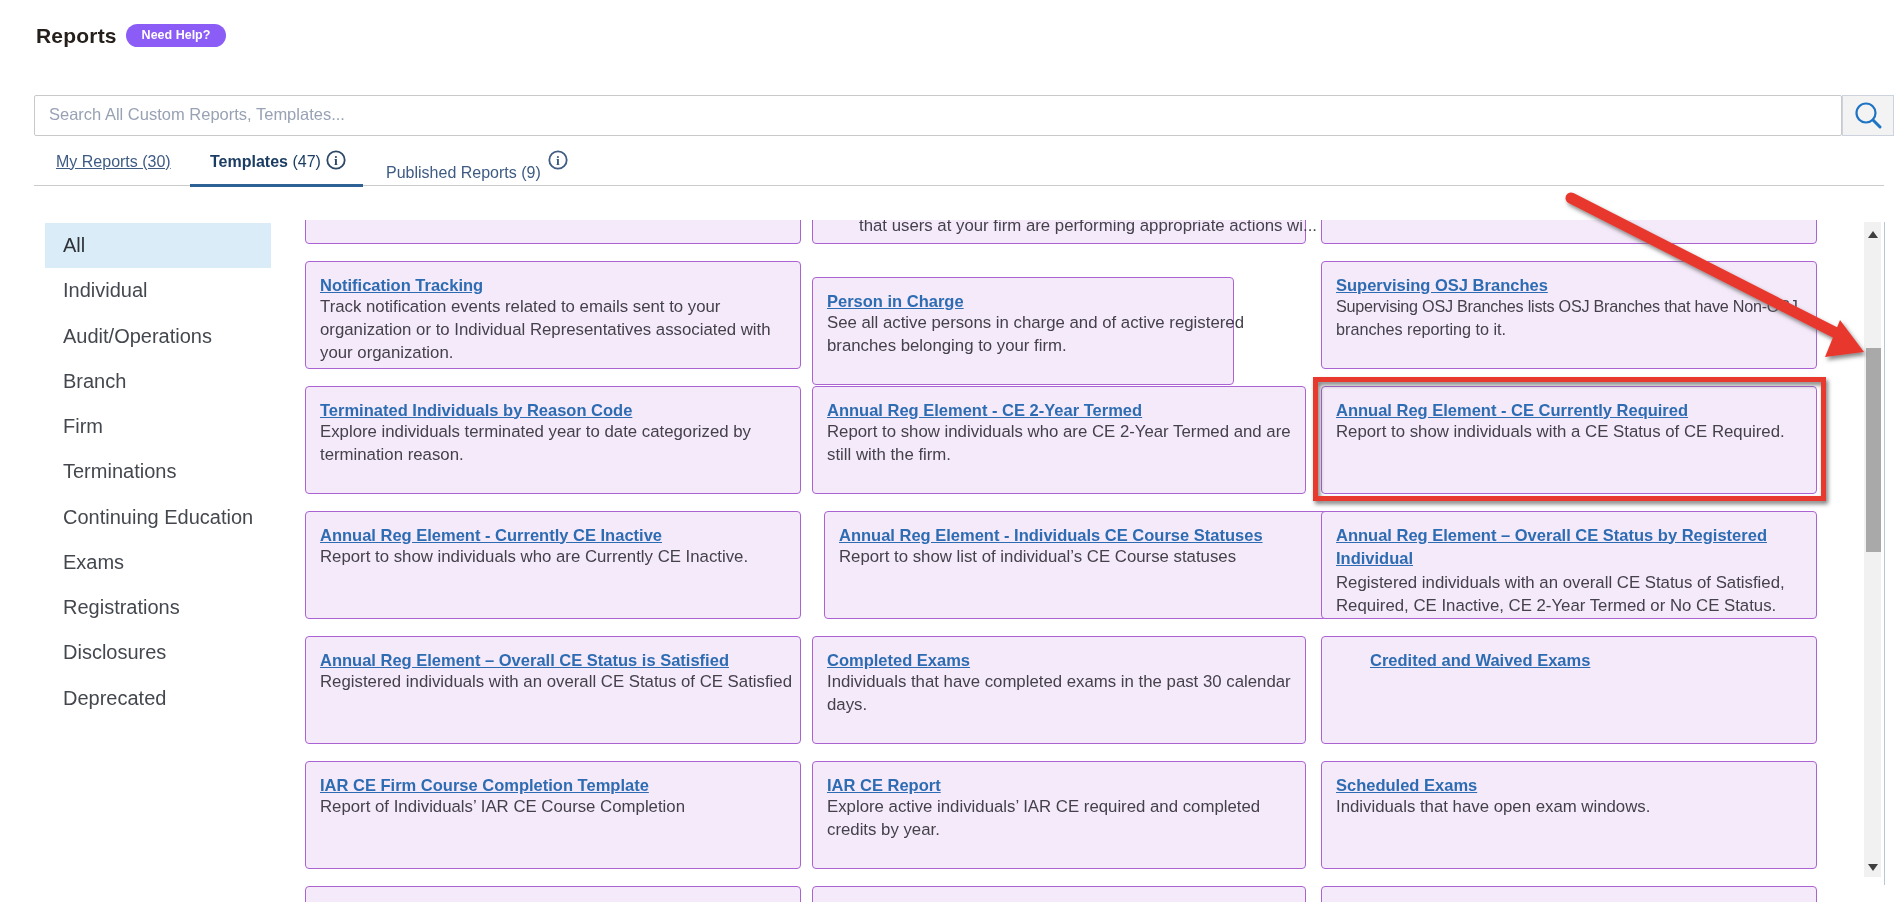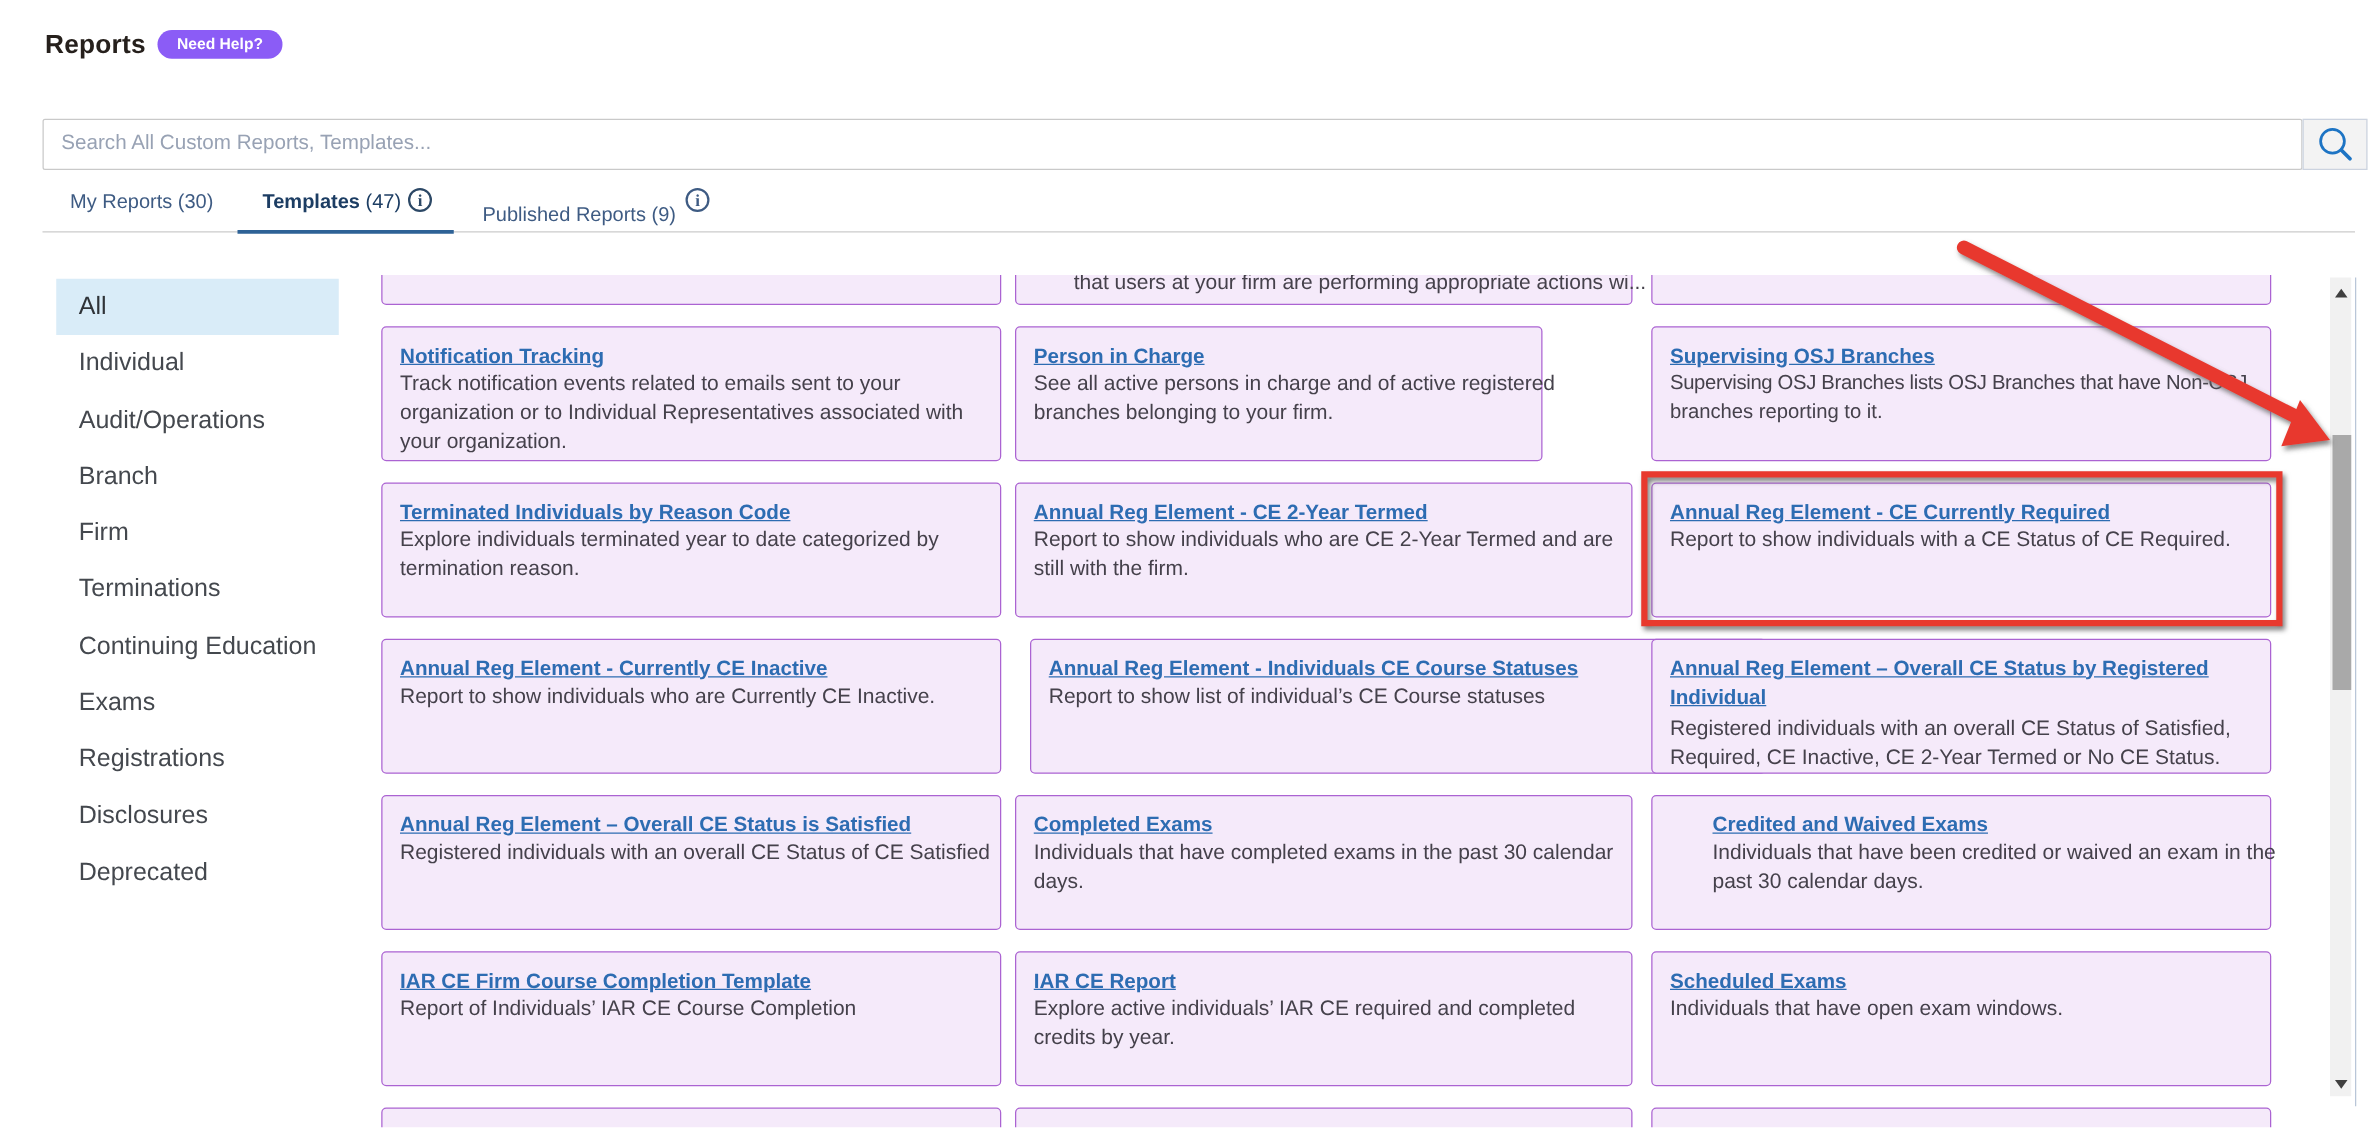--- a/index.html
+++ b/index.html
@@ -18,7 +18,7 @@
 
   
   .tab { font-size:16px; color:#3e5b83; }
-  #tab1 { left:56px; top:153px; }
+  #tab1 { left:56px; top:153px;text-decoration:underline; }
   #tab2 { left:210px; top:153px; color:#1c3d63; }
   #tab2 b { font-weight:bold; }
   #tab3 { left:386px; top:164px; }

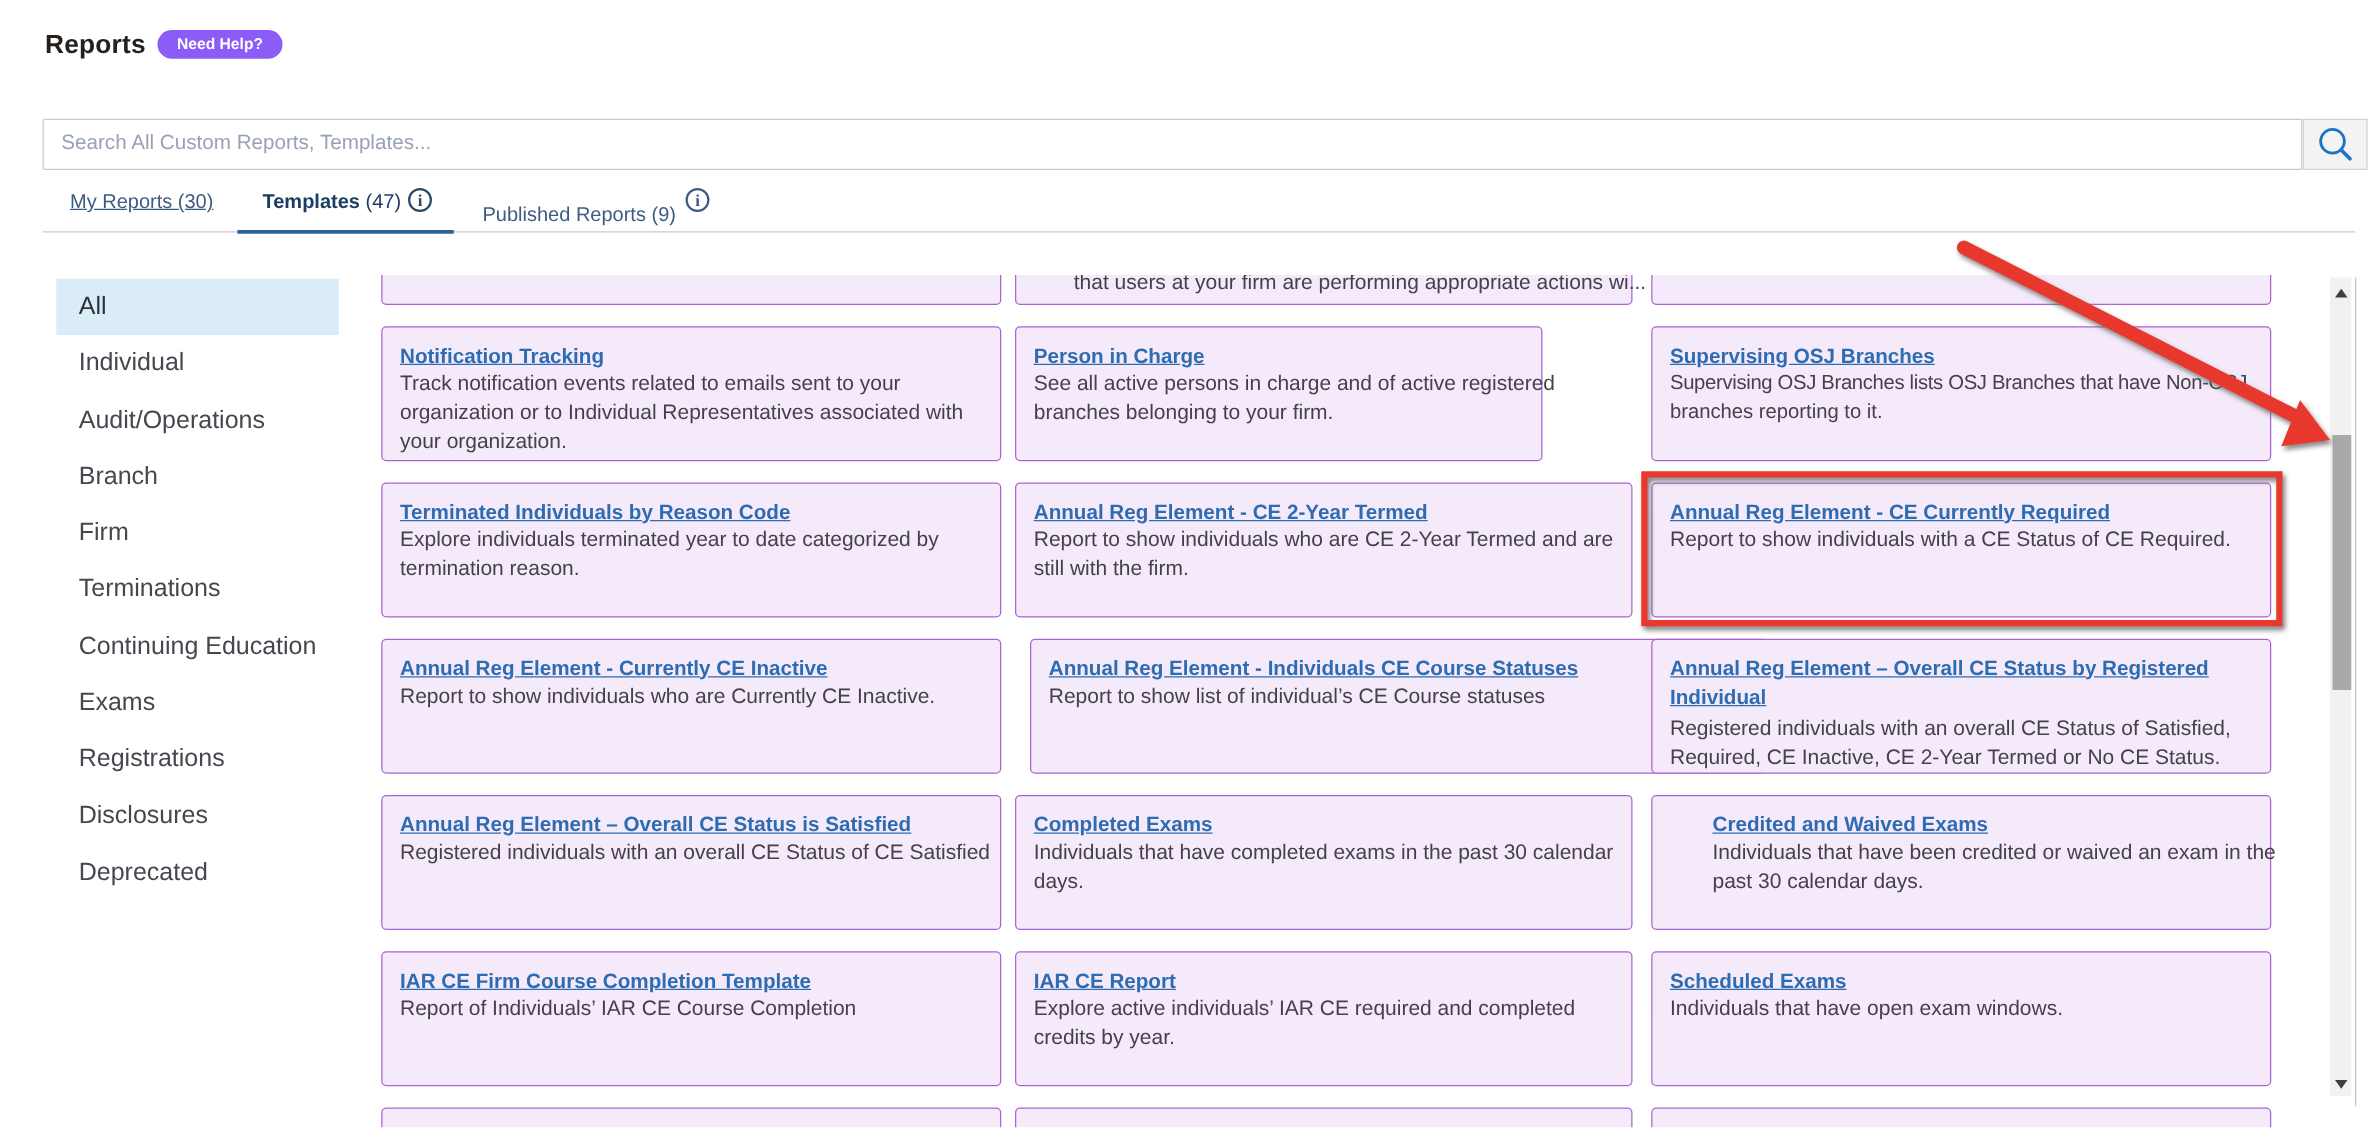--- a/index.html
+++ b/index.html
@@ -97,7 +97,7 @@
       <h3>Notification Tracking</h3>
       <p>Track notification events related to emails sent to your<br>organization or to Individual Representatives associated with<br>your organization.</p>
     </div>
-    <div class="card" style="left:520px; top:41px; width:422px;">
+    <div class="card" style="left:520px; top:57px; width:422px;">
       <h3>Person in Charge</h3>
       <p>See all active persons in charge and of active registered<br>branches belonging to your firm.</p>
     </div>

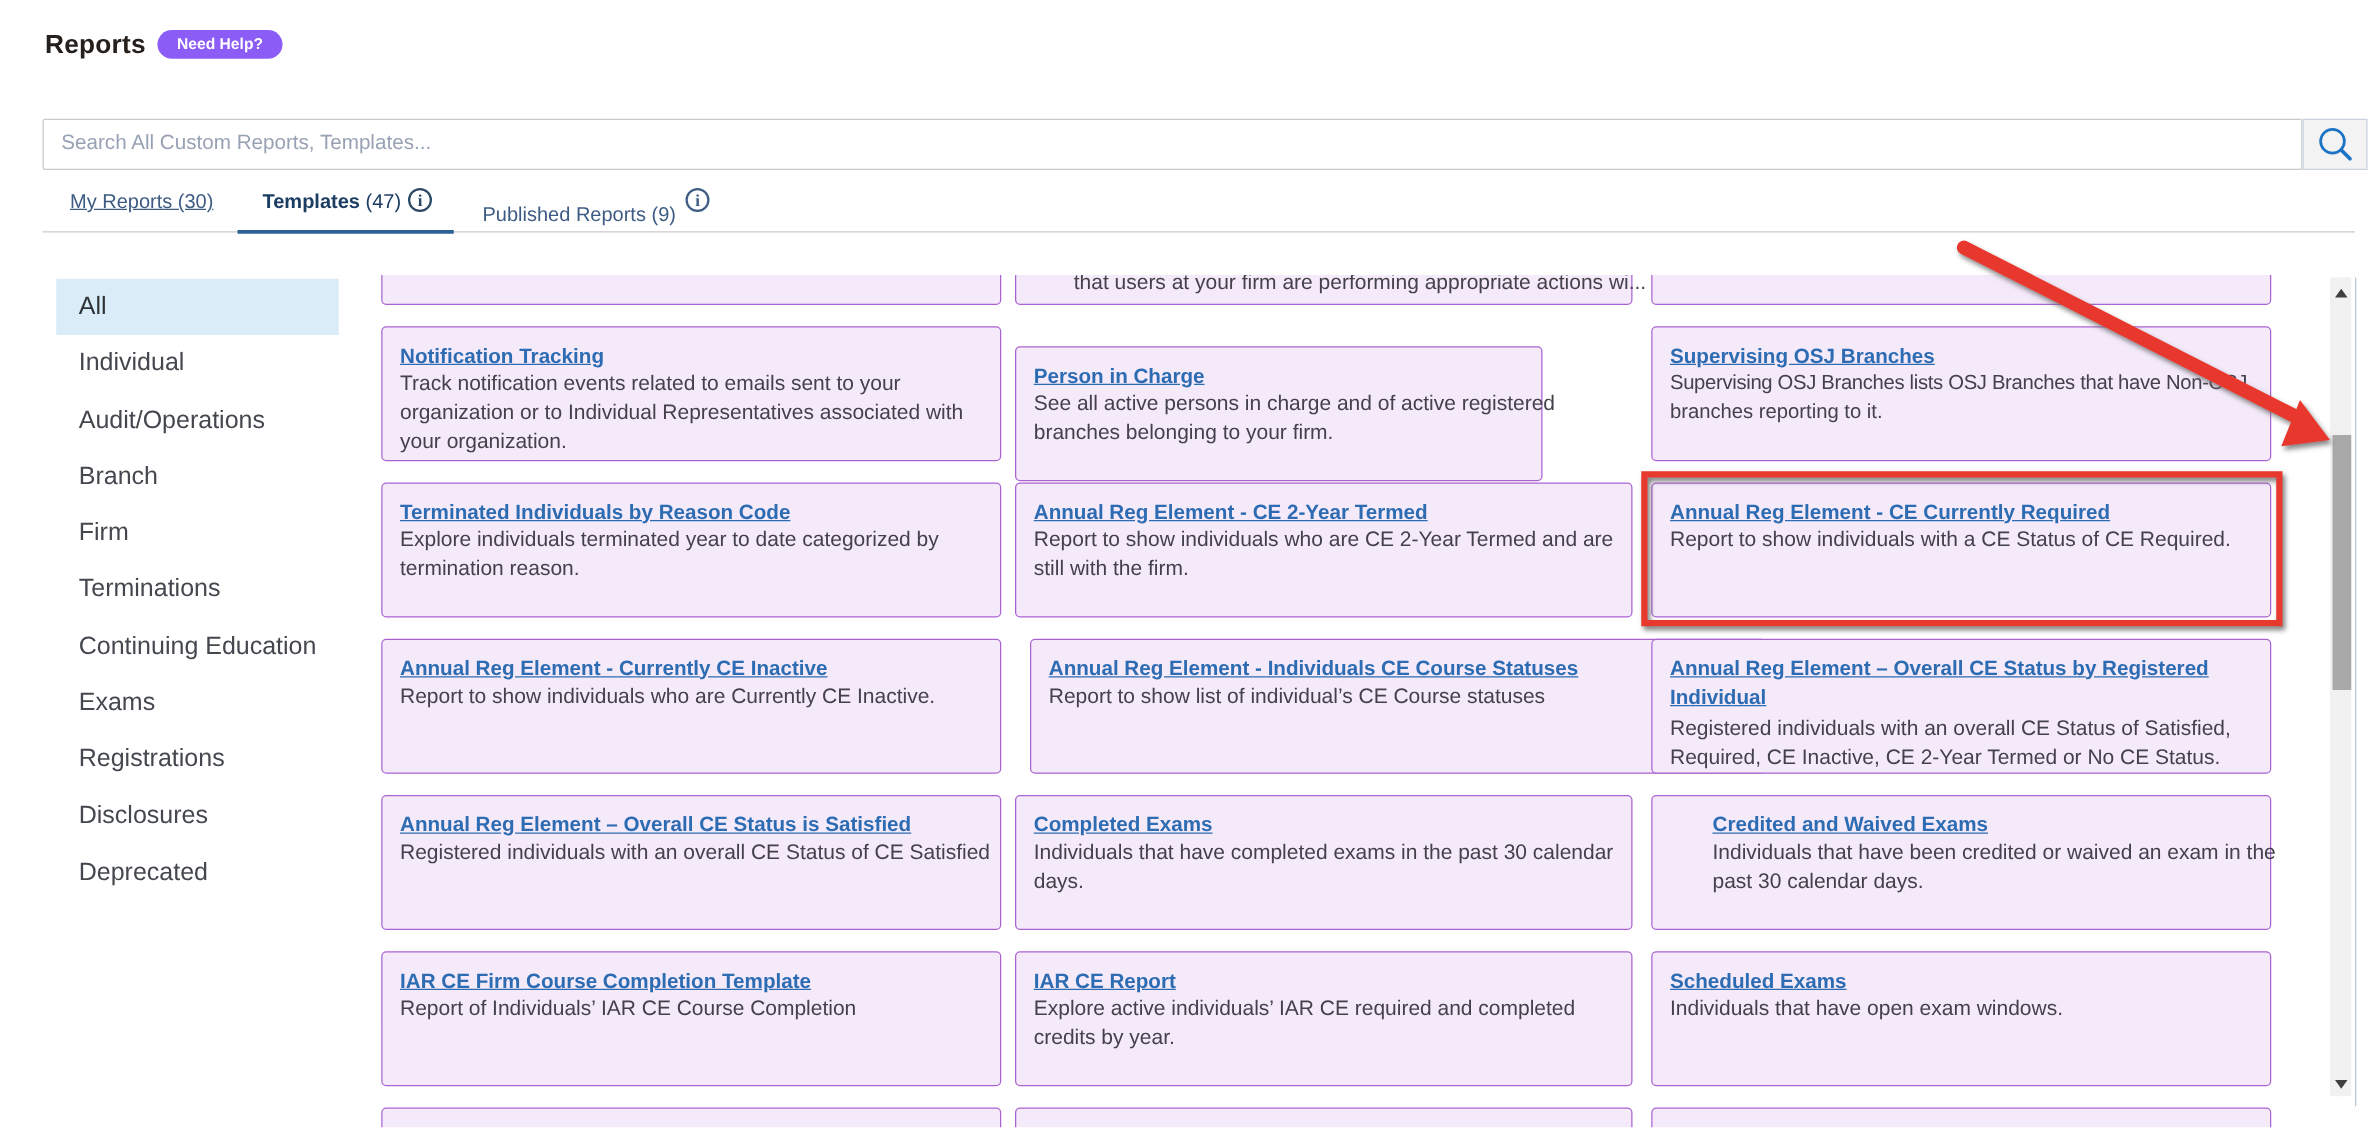--- a/index.html
+++ b/index.html
@@ -142,7 +142,6 @@
     </div>
     <div class="card" style="left:1029px; top:416px;padding-left:48px;">
       <h3>Credited and Waived Exams</h3>
-      <p>Individuals that have been credited or waived an exam in the<br>past 30 calendar days.</p>
     </div>
 
     <div class="card" style="left:13px; top:541px;">

